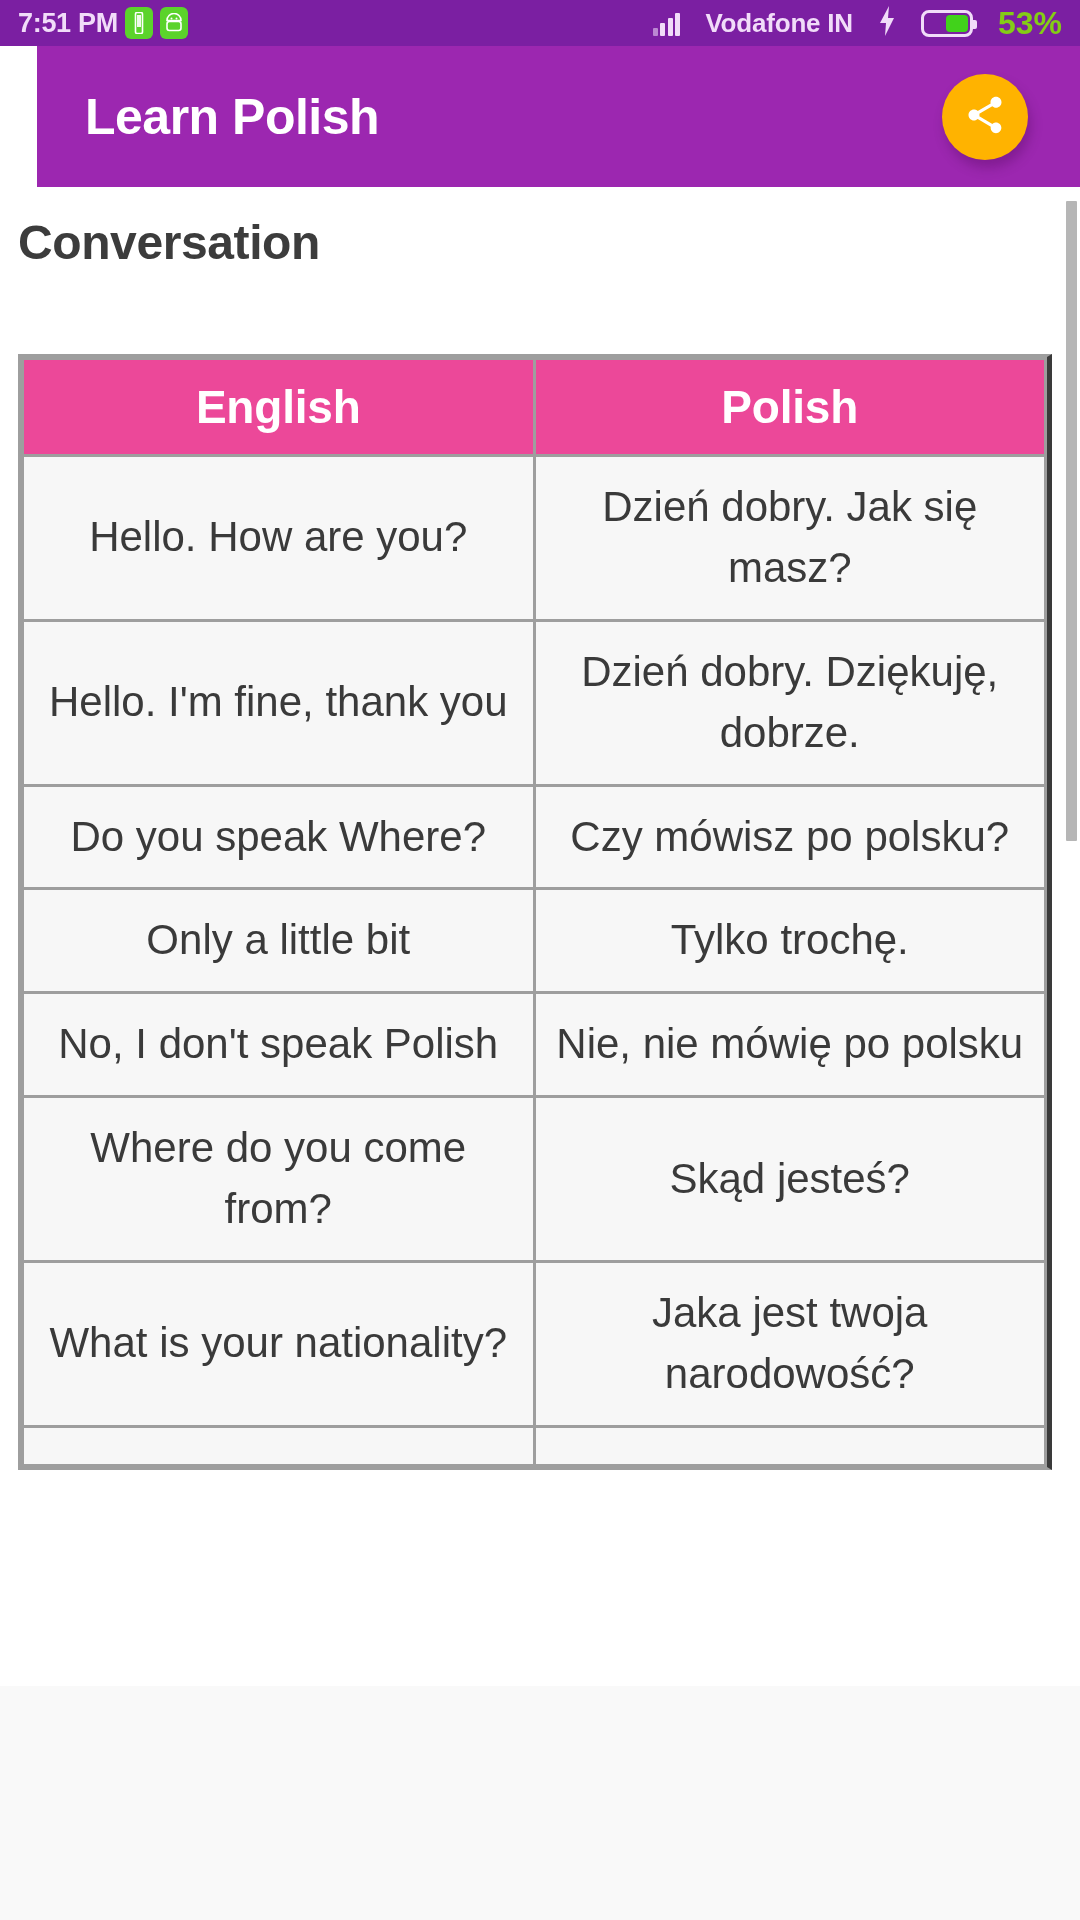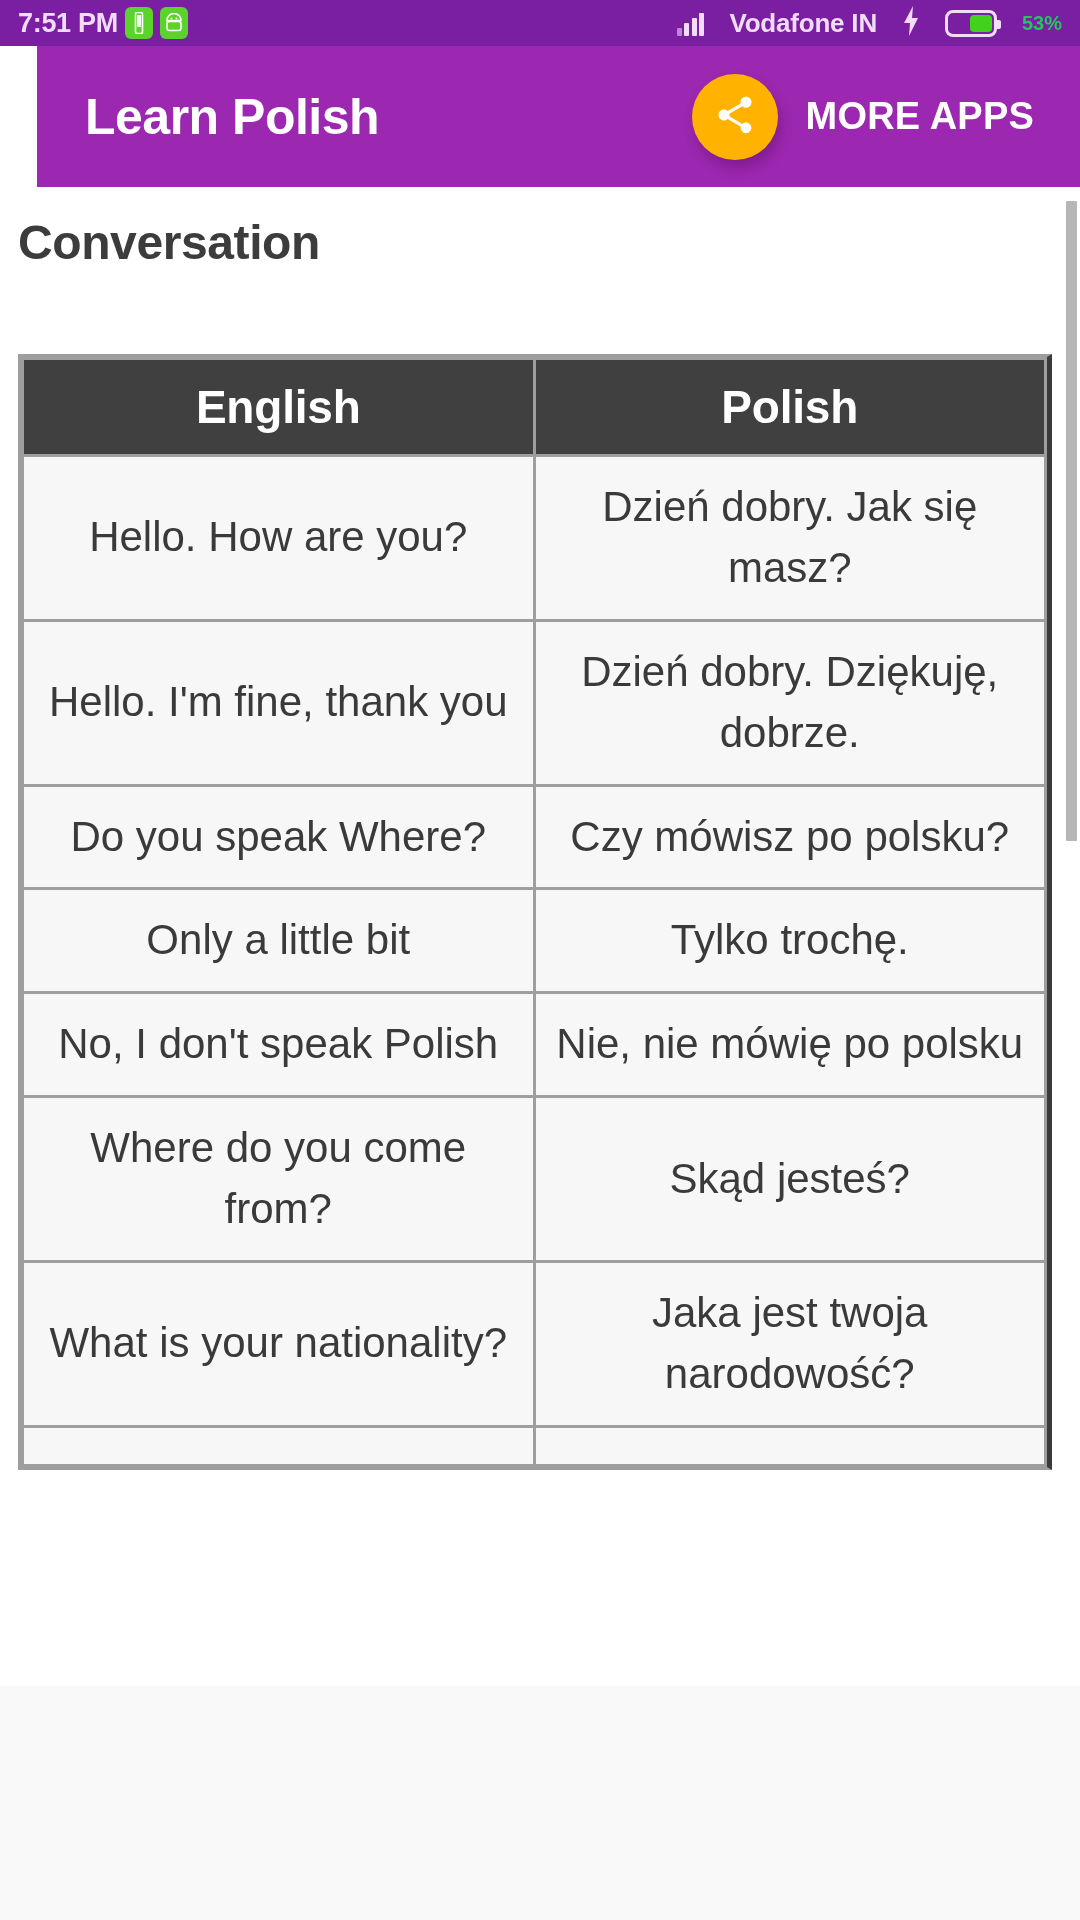--- a/index.html
+++ b/index.html
@@ -59,9 +59,9 @@
     letter-spacing: -0.2px;
   }
   .sb-batt-pct {
-    font-size: 20px;
-    font-weight: bold;
-    color: #22c55e;
+    font-size: 32px;
+    font-weight: bold;
+    color: #84cc16;
   }
   .sb-signal { display: flex; align-items: flex-end; gap: 2.5px; height: 26px; }
   .sb-signal i { display: block; width: 5px; background: #F1DCF9; border-radius: 1px; }

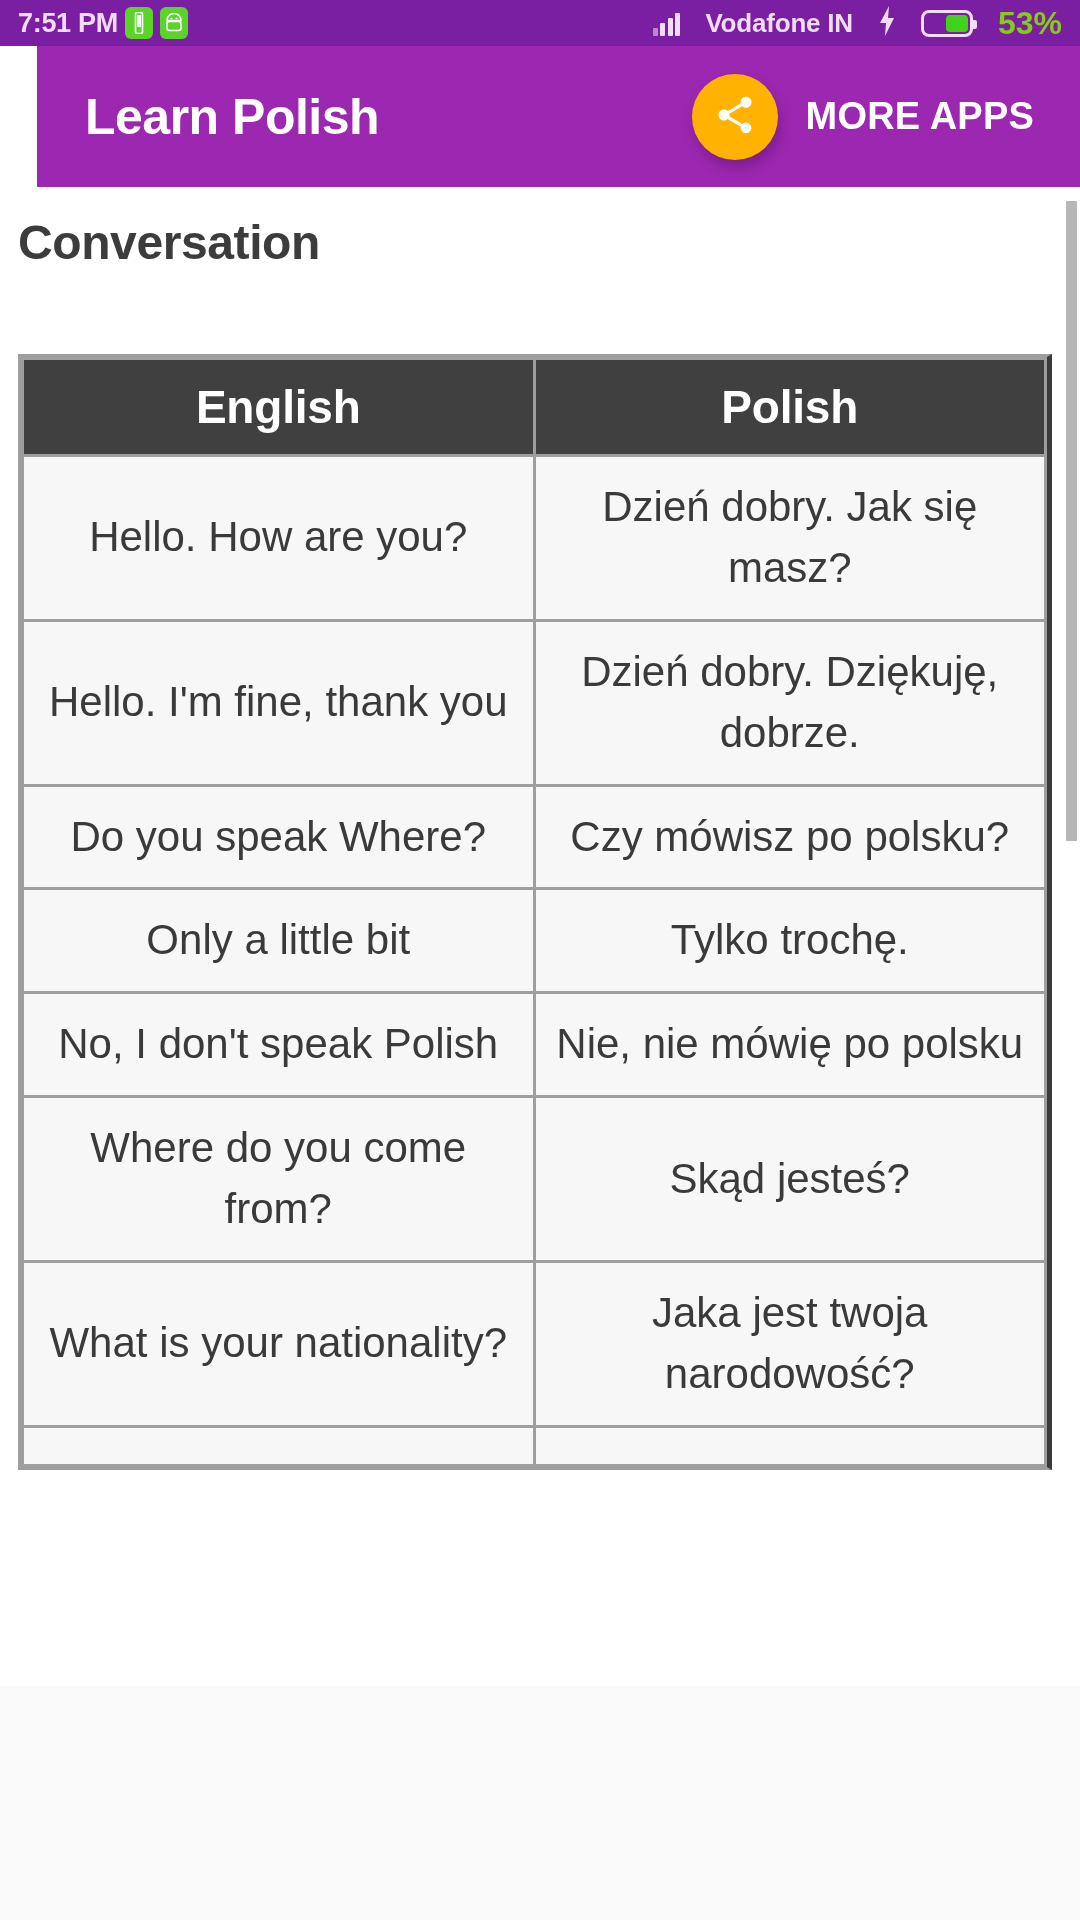--- a/index.html
+++ b/index.html
@@ -264,7 +264,6 @@
       </svg>
     </span>
   </div>
-  <div class="more-apps">MORE APPS</div>
 </div>
 
 <div class="content">

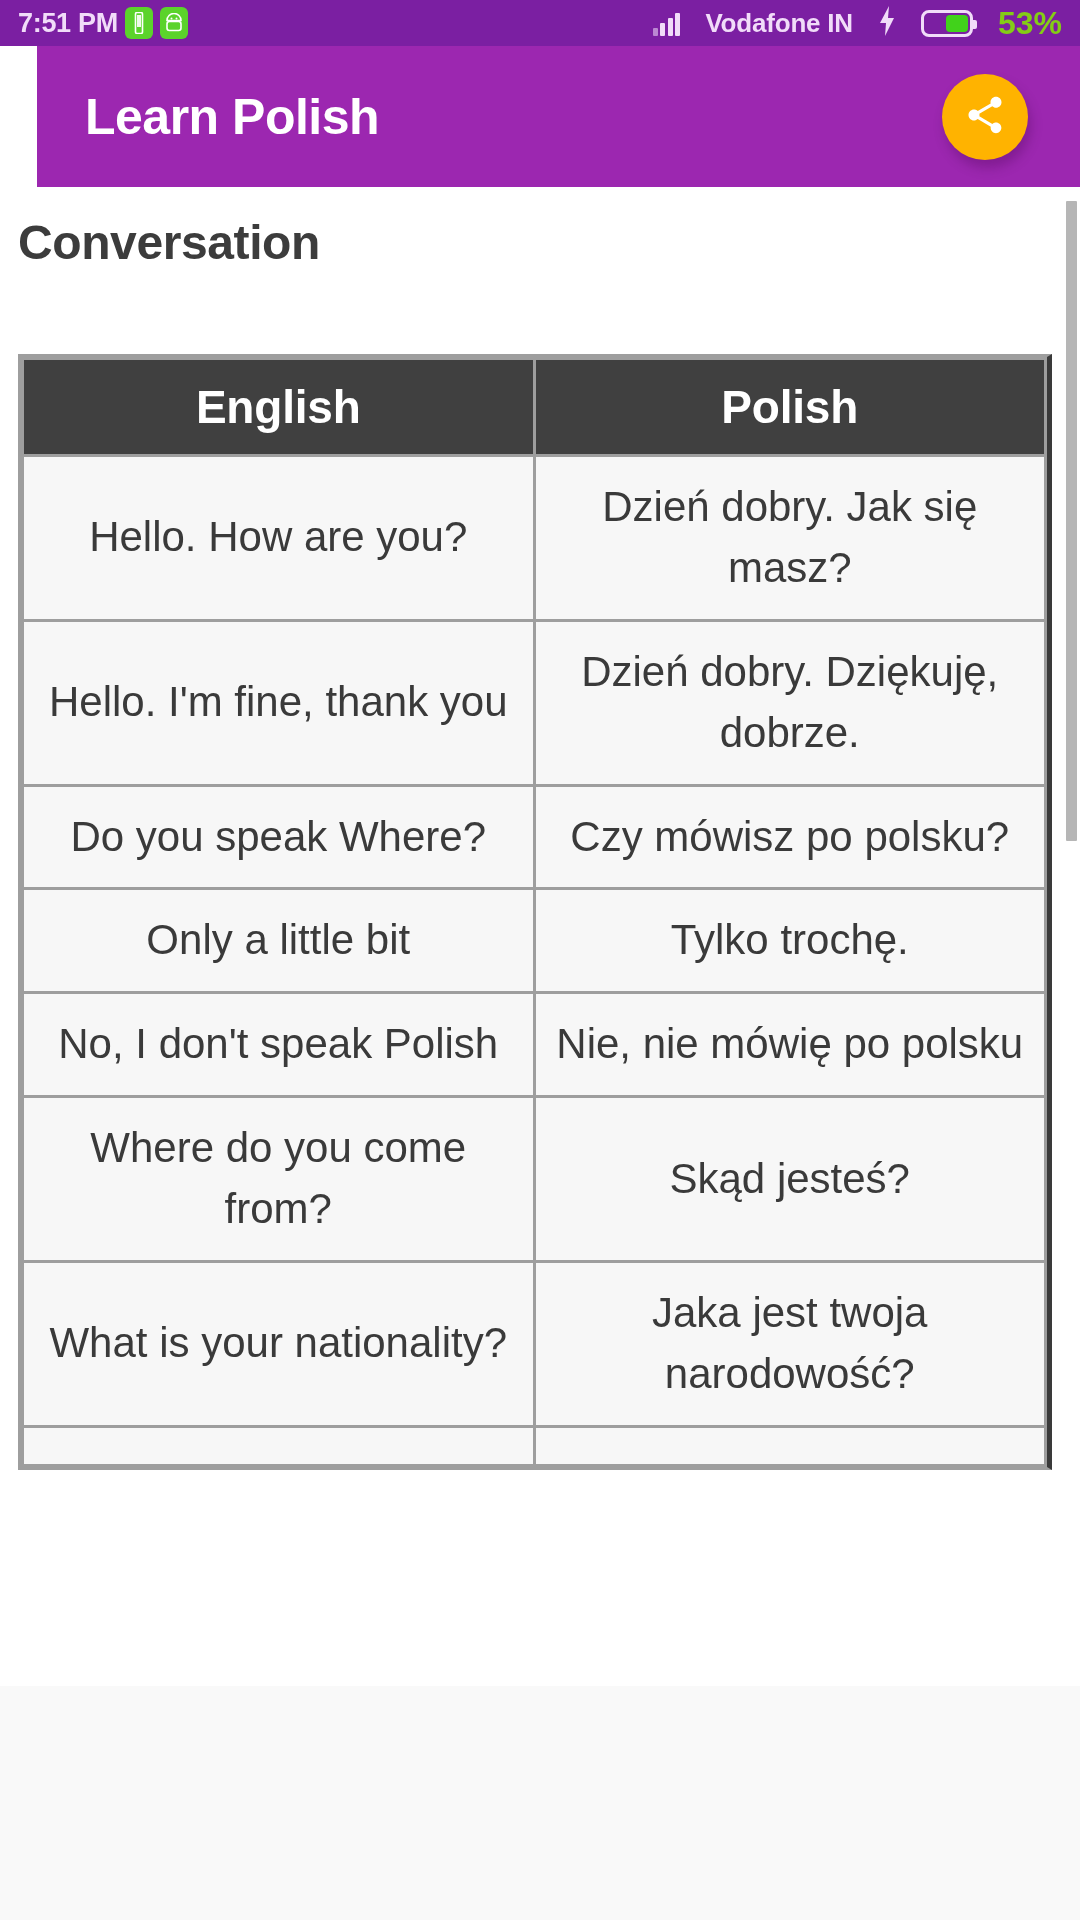--- a/index.html
+++ b/index.html
@@ -165,7 +165,7 @@
     table-layout: fixed;
   }
   table.vocab th {
-    background: #404040;
+    background: #ec4899;
     color: #ffffff;
     font-size: 46px;
     font-weight: bold;

